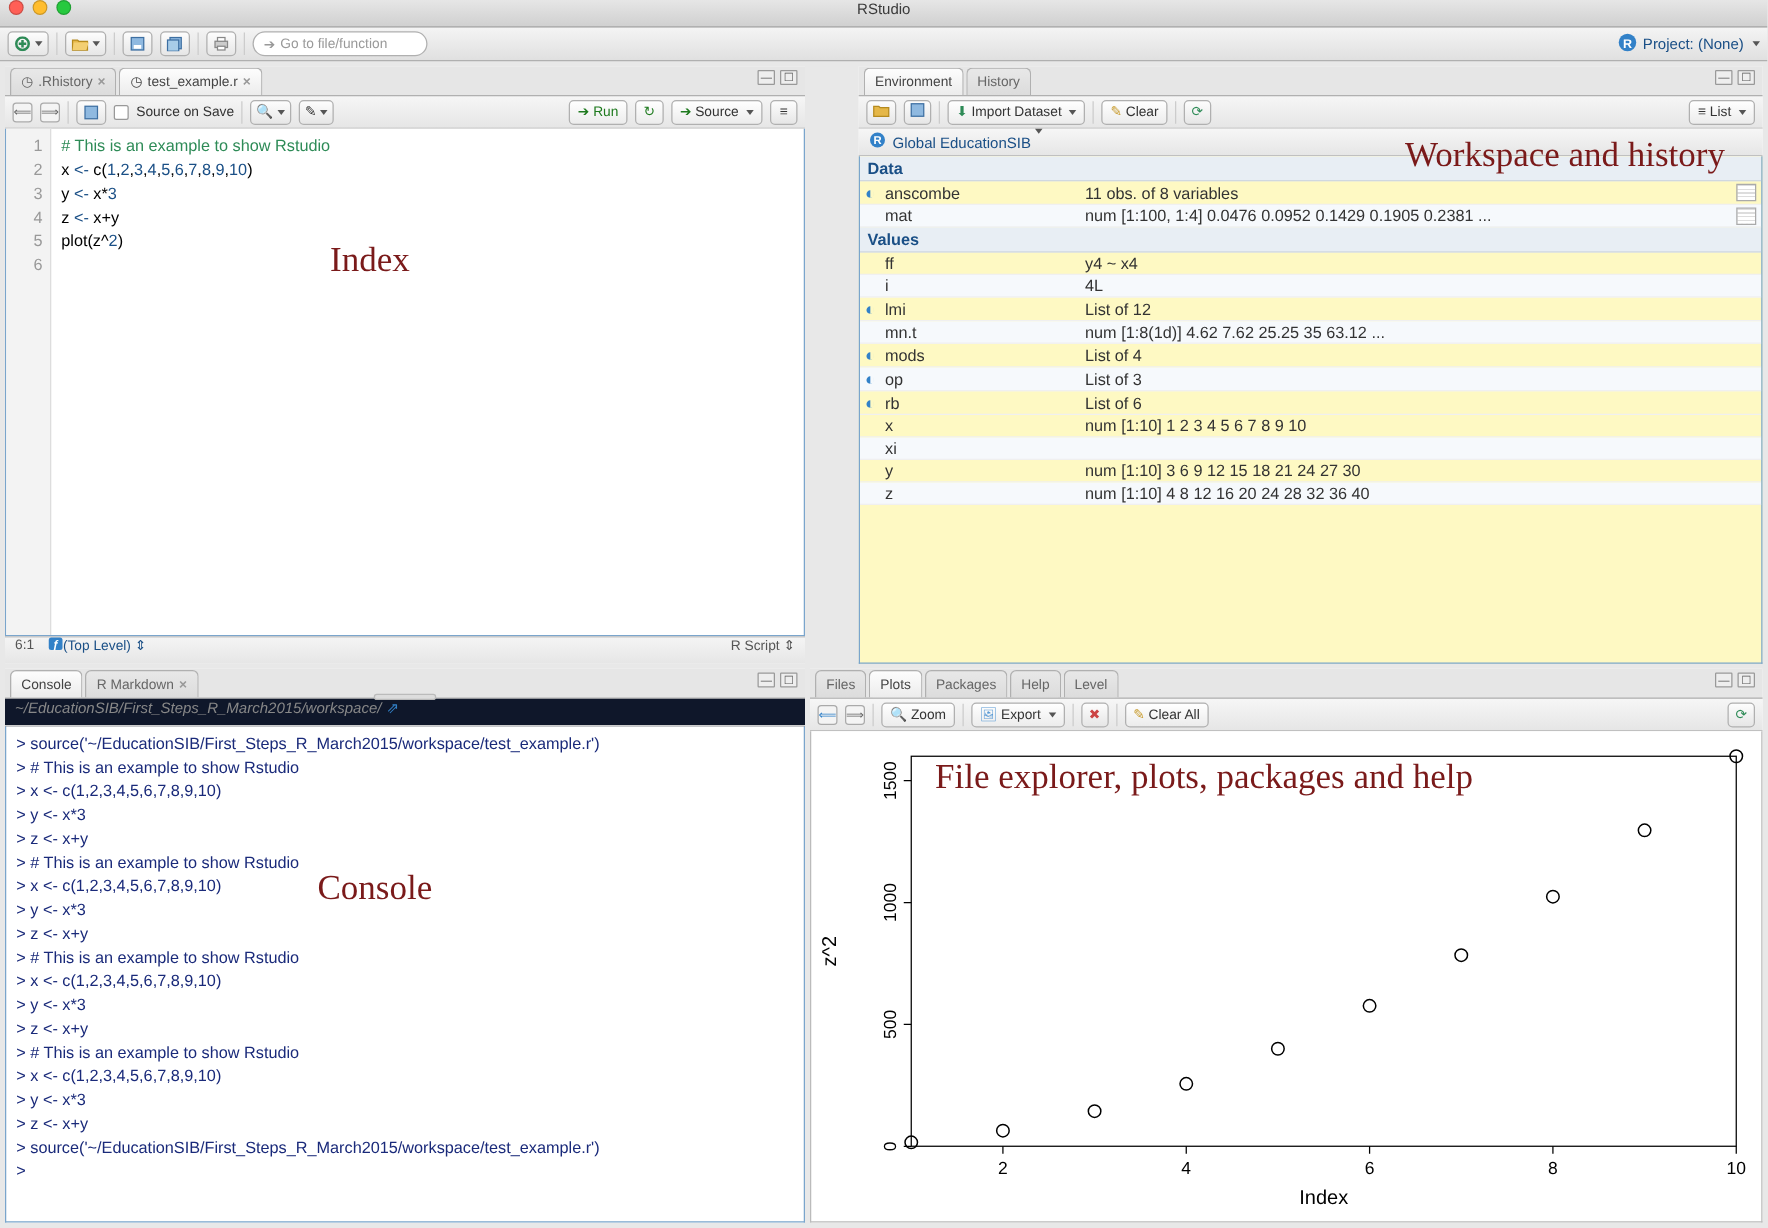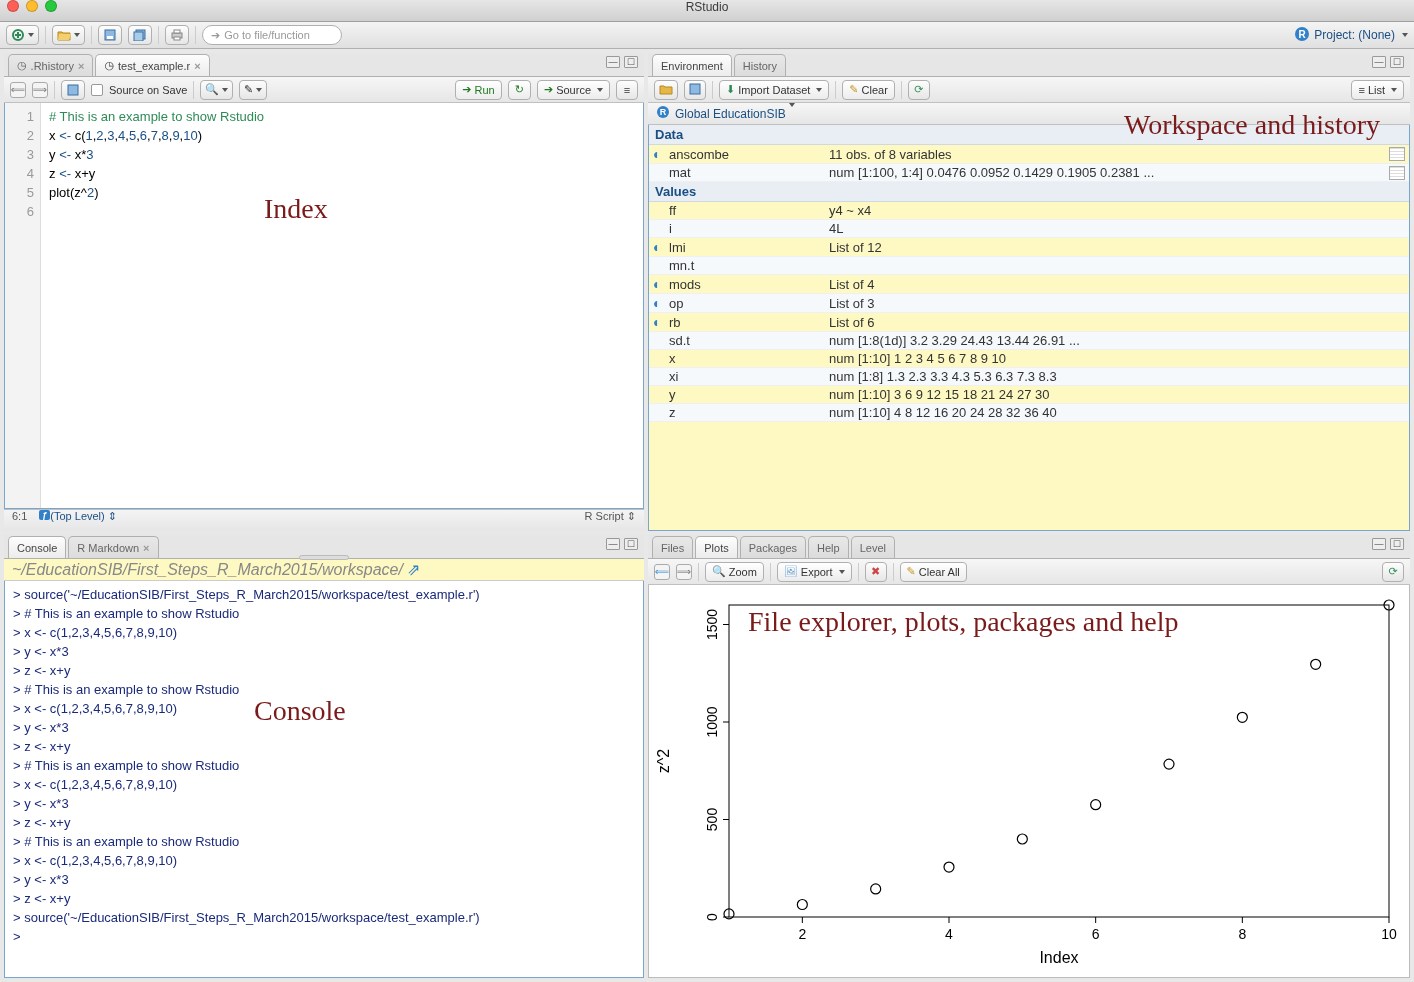--- a/index.html
+++ b/index.html
@@ -231,7 +231,7 @@
     <div class="ann" style="left:260px; top:140px;">Index</div>
   </div>
 
-  <div class="pane" style="position:relative;">
+  <div class="pane" style="position:relative;margin-left:39px;">
     <div class="tabs">
       <div class="tab">
           <span>Environment</span>

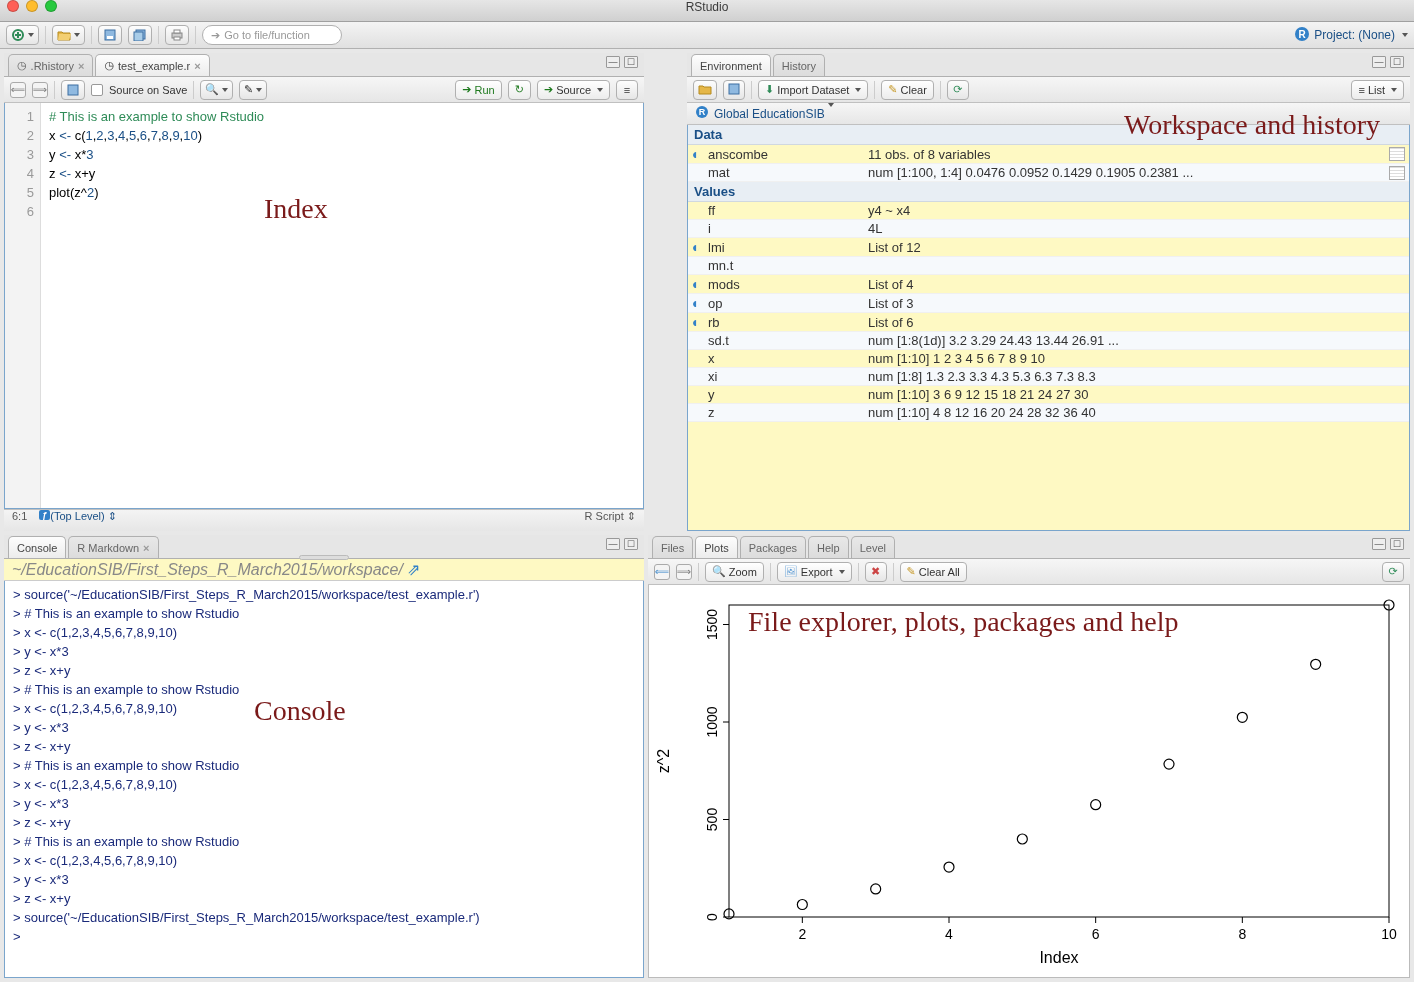--- a/index.html
+++ b/index.html
@@ -314,6 +314,7 @@
         <div class="env-row alt">
       <span class="exp"></span>
       <span class="nm">mn.t</span>
+      <span class="val">num [1:8(1d)] 4.62 7.62 25.25 35 63.12 ...</span>
     </div>
         <div class="env-row ">
       <span class="exp">◐</span>

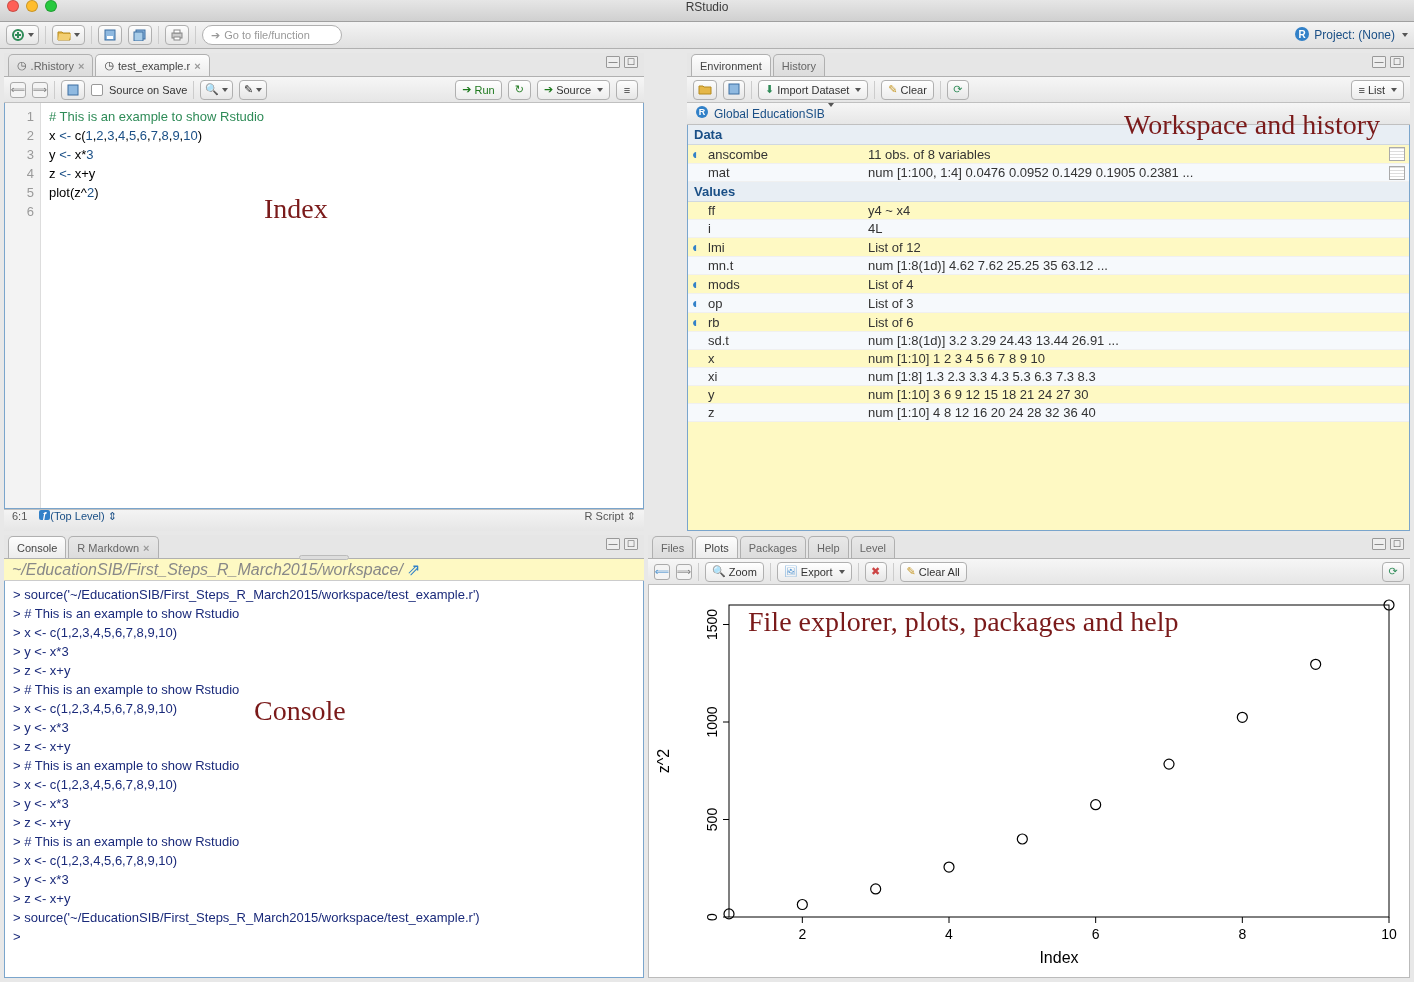--- a/index.html
+++ b/index.html
@@ -330,11 +330,6 @@
       <span class="exp">◐</span>
       <span class="nm">rb</span>
       <span class="val">List of 6</span>
-    </div>
-        <div class="env-row alt">
-      <span class="exp"></span>
-      <span class="nm">sd.t</span>
-      <span class="val">num [1:8(1d)] 3.2 3.29 24.43 13.44 26.91 ...</span>
     </div>
         <div class="env-row ">
       <span class="exp"></span>

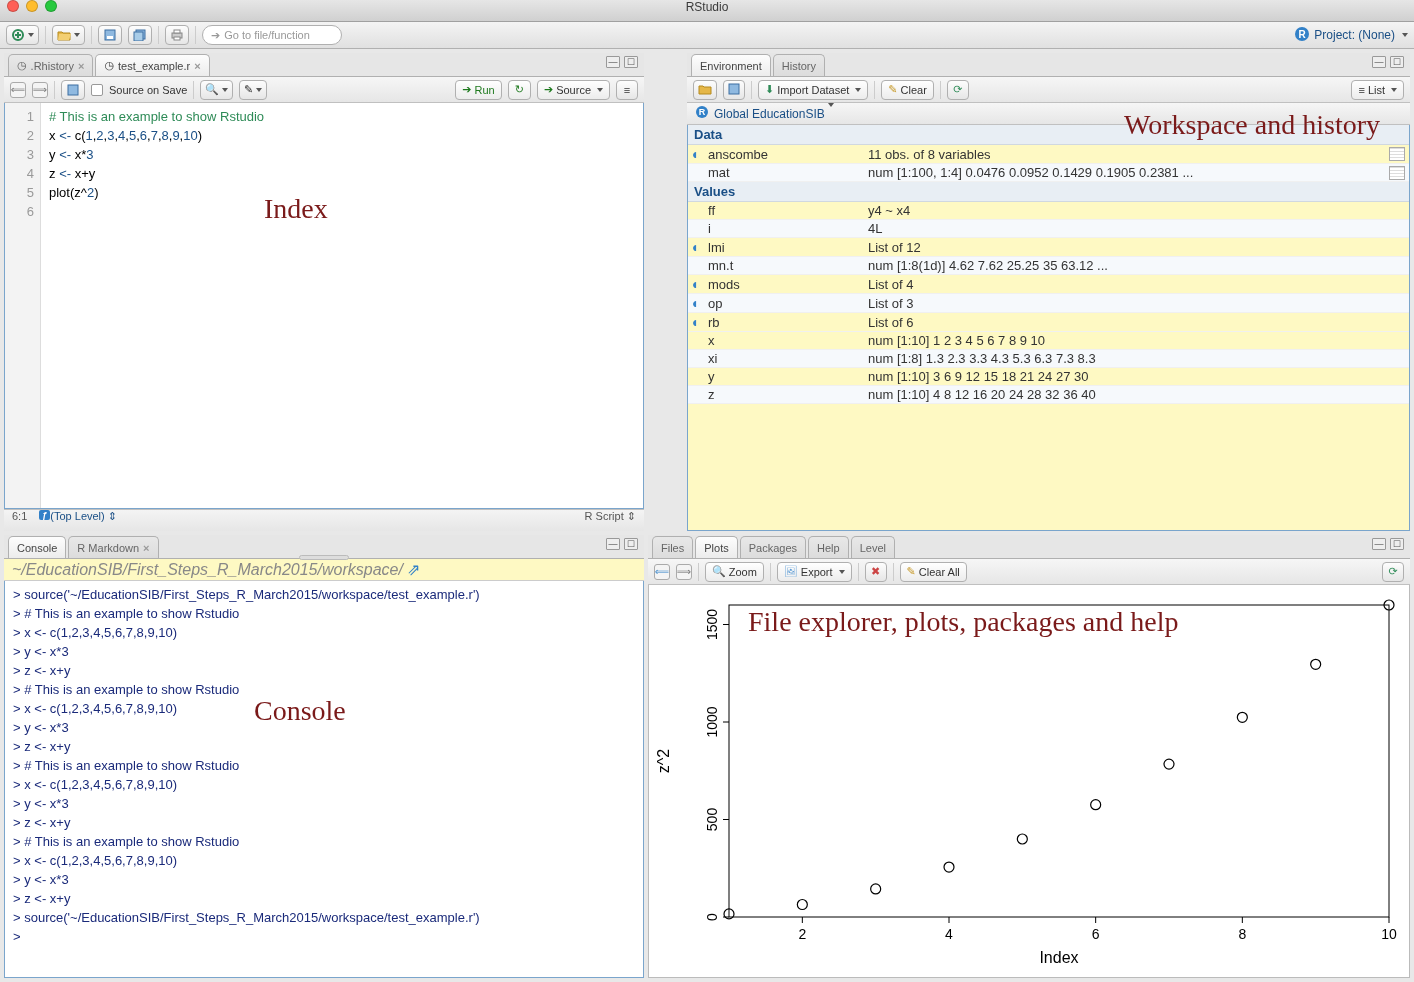--- a/index.html
+++ b/index.html
@@ -339,7 +339,6 @@
         <div class="env-row alt">
       <span class="exp"></span>
       <span class="nm">xi</span>
-      <span class="val">num [1:8] 1.3 2.3 3.3 4.3 5.3 6.3 7.3 8.3</span>
     </div>
         <div class="env-row ">
       <span class="exp"></span>

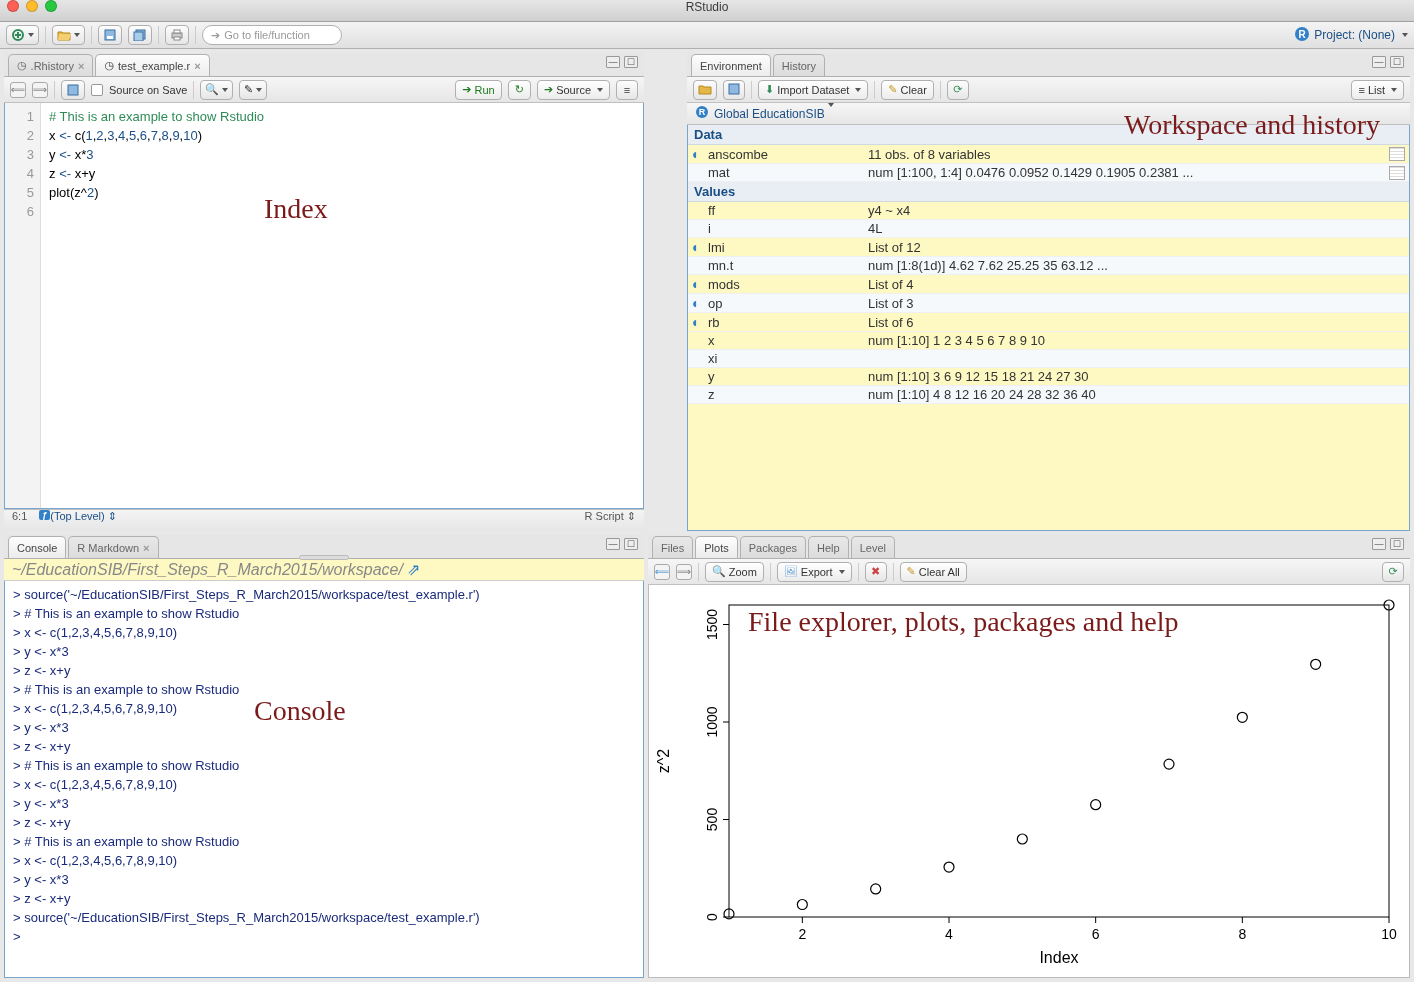--- a/index.html
+++ b/index.html
@@ -57,7 +57,7 @@
 
 
 .console-body { flex:1; border:1px solid #7aa5cc; border-top:none; background:#fff; font-family:Menlo,Consolas,monospace; font-size:13px; line-height:19px; padding:4px 8px; overflow:hidden; color:#1a2a7a; }
-.console-path { height:22px; background:#fef9c3; border-bottom:1px solid #ccc; padding:0 8px; display:flex; align-items:center; color:#888; font-family:Menlo,monospace; font-size:16px; position:relative; }
+.console-path { height:22px; background:#0f172a; border-bottom:1px solid #ccc; padding:0 8px; display:flex; align-items:flex-start; color:#888; font-family:Menlo,monospace; font-size:12px; position:relative; }
 .console-handle { position:absolute; left:50%; top:-4px; width:50px; height:5px; background:#ddd; border:1px solid #bbb; border-radius:3px; transform:translateX(-50%);}
 
 

